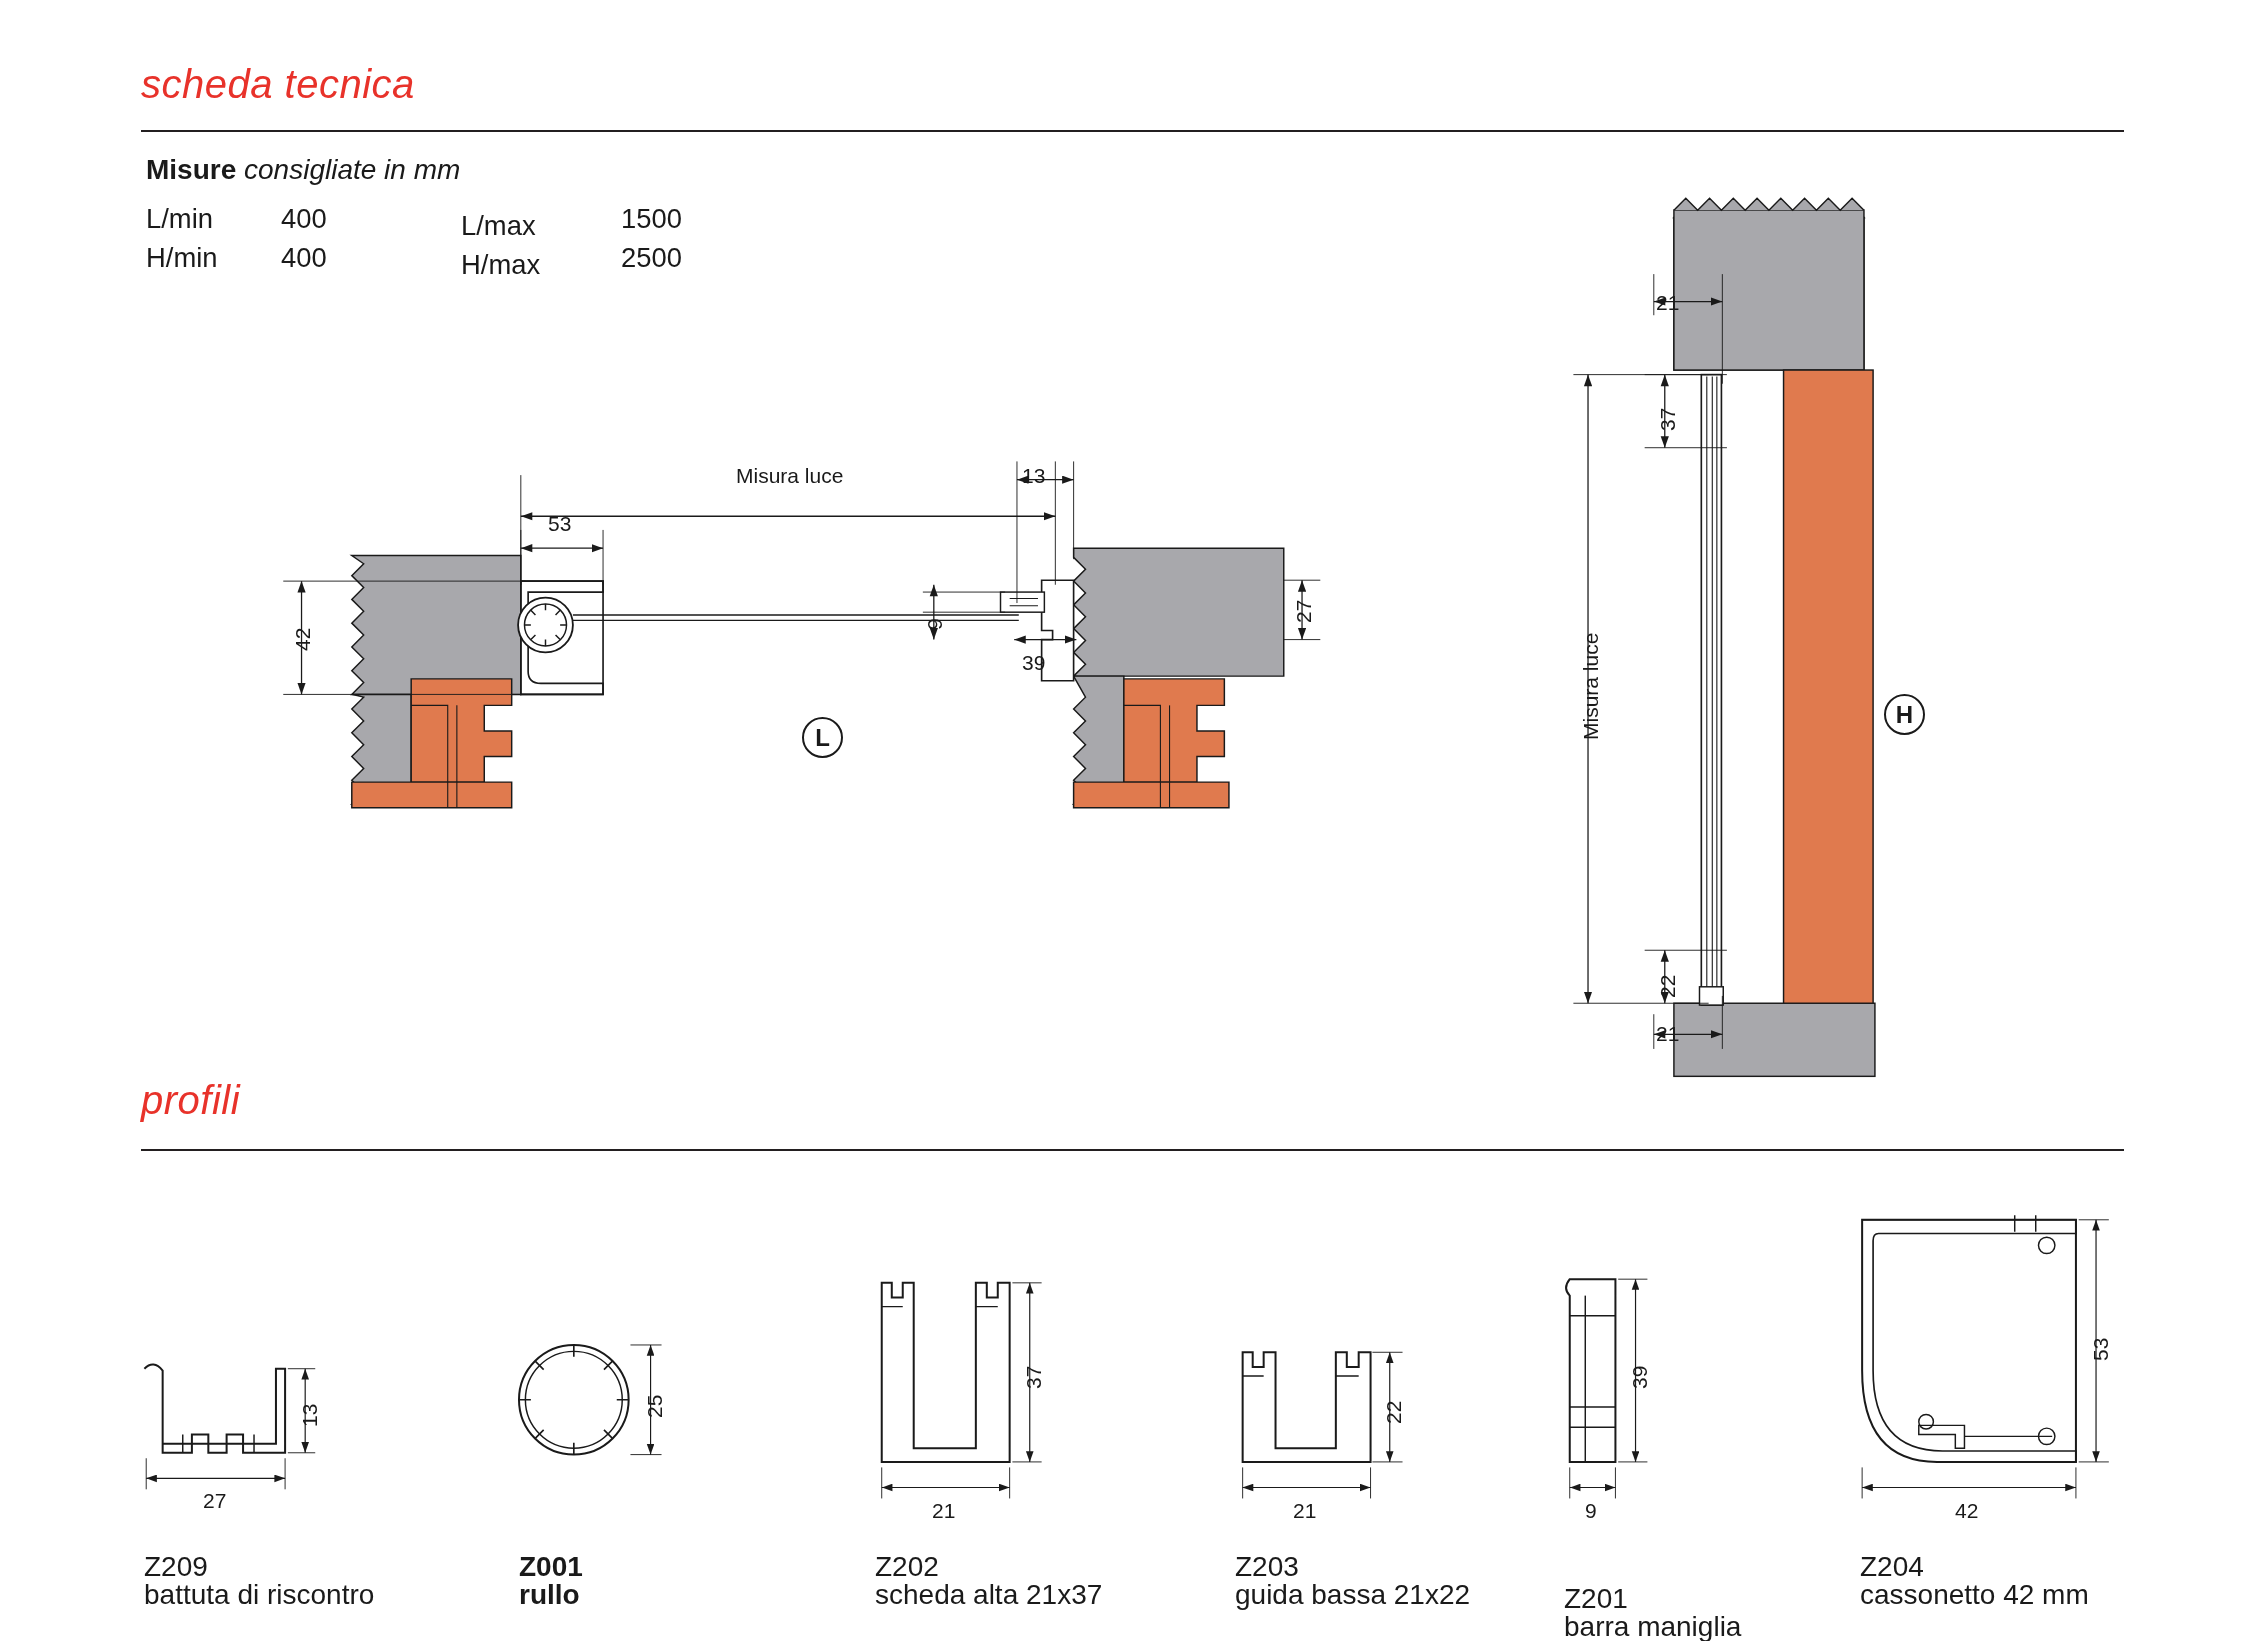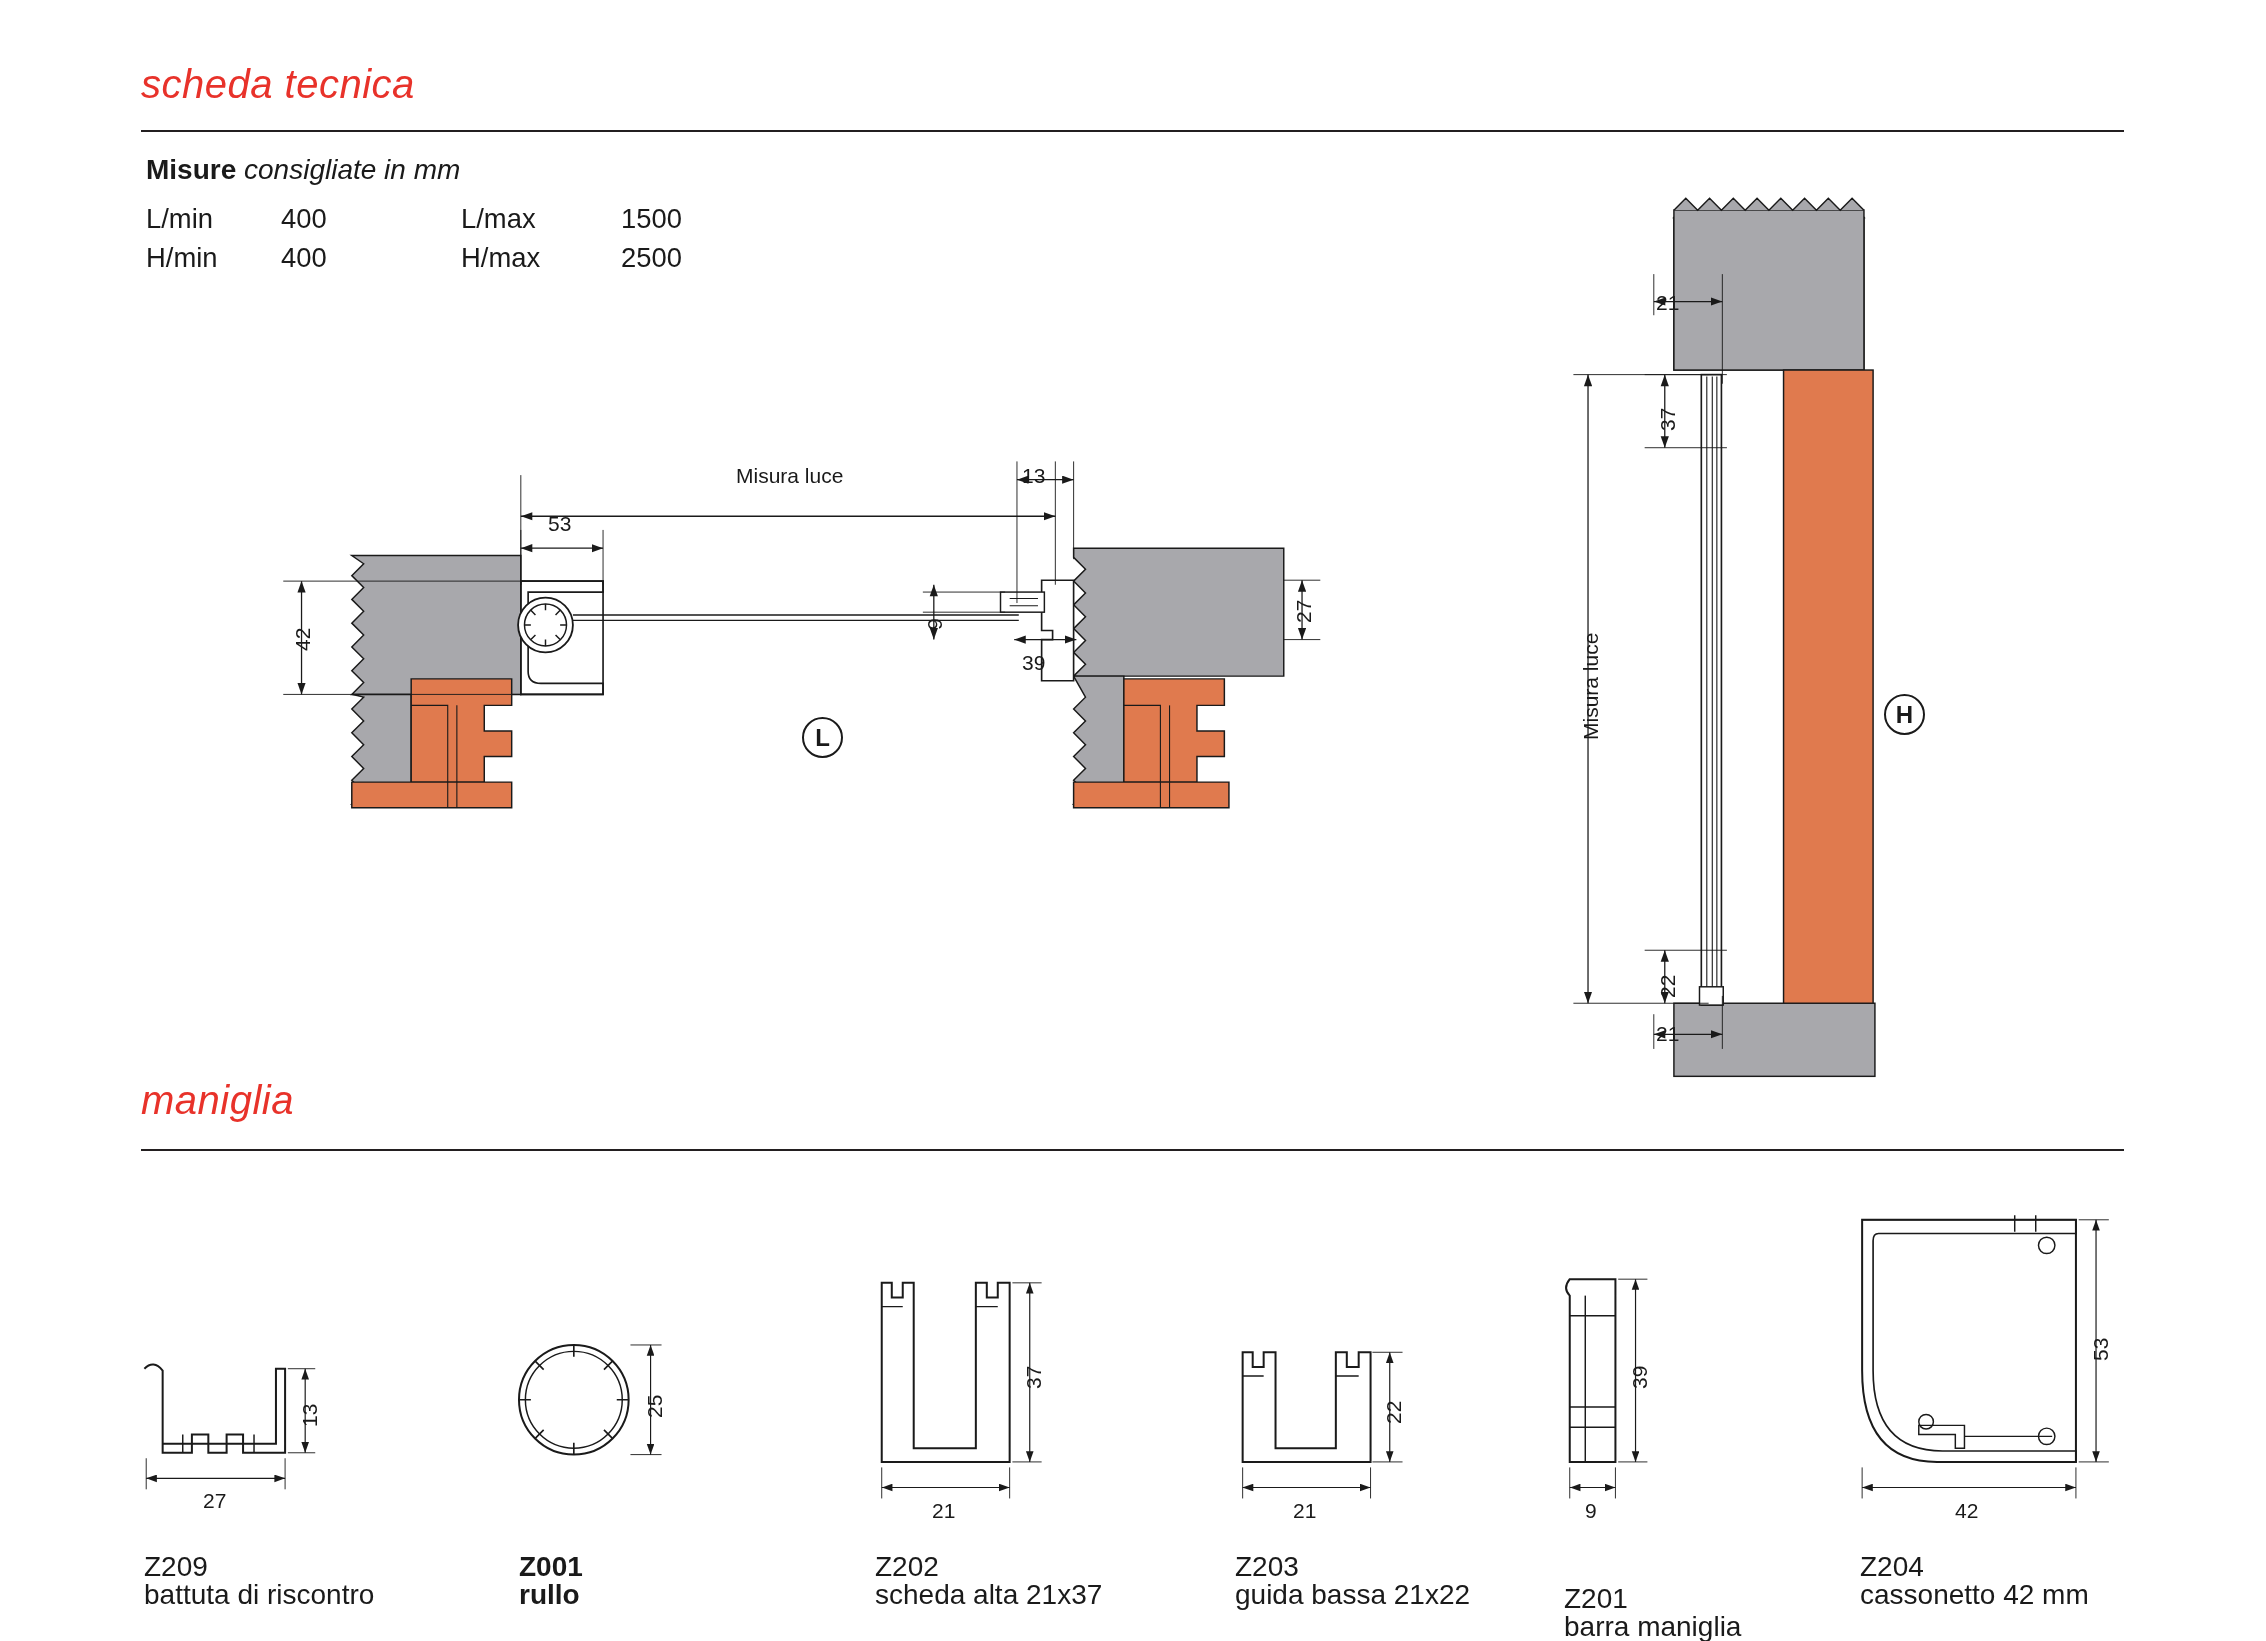--- a/index.html
+++ b/index.html
@@ -63,7 +63,7 @@
   .mis-row { position: relative; height: 39px; }
   .mis-c1 { position: absolute; left: 0; }
   .mis-c2 { position: absolute; left: 135px; }
-  .mis-c3 { position: absolute; left: 315px; }
+  .mis-c3 { position: absolute; left: 315px; margin-top: 7px; }
   .mis-c4 { position: absolute; left: 475px; }
 
   

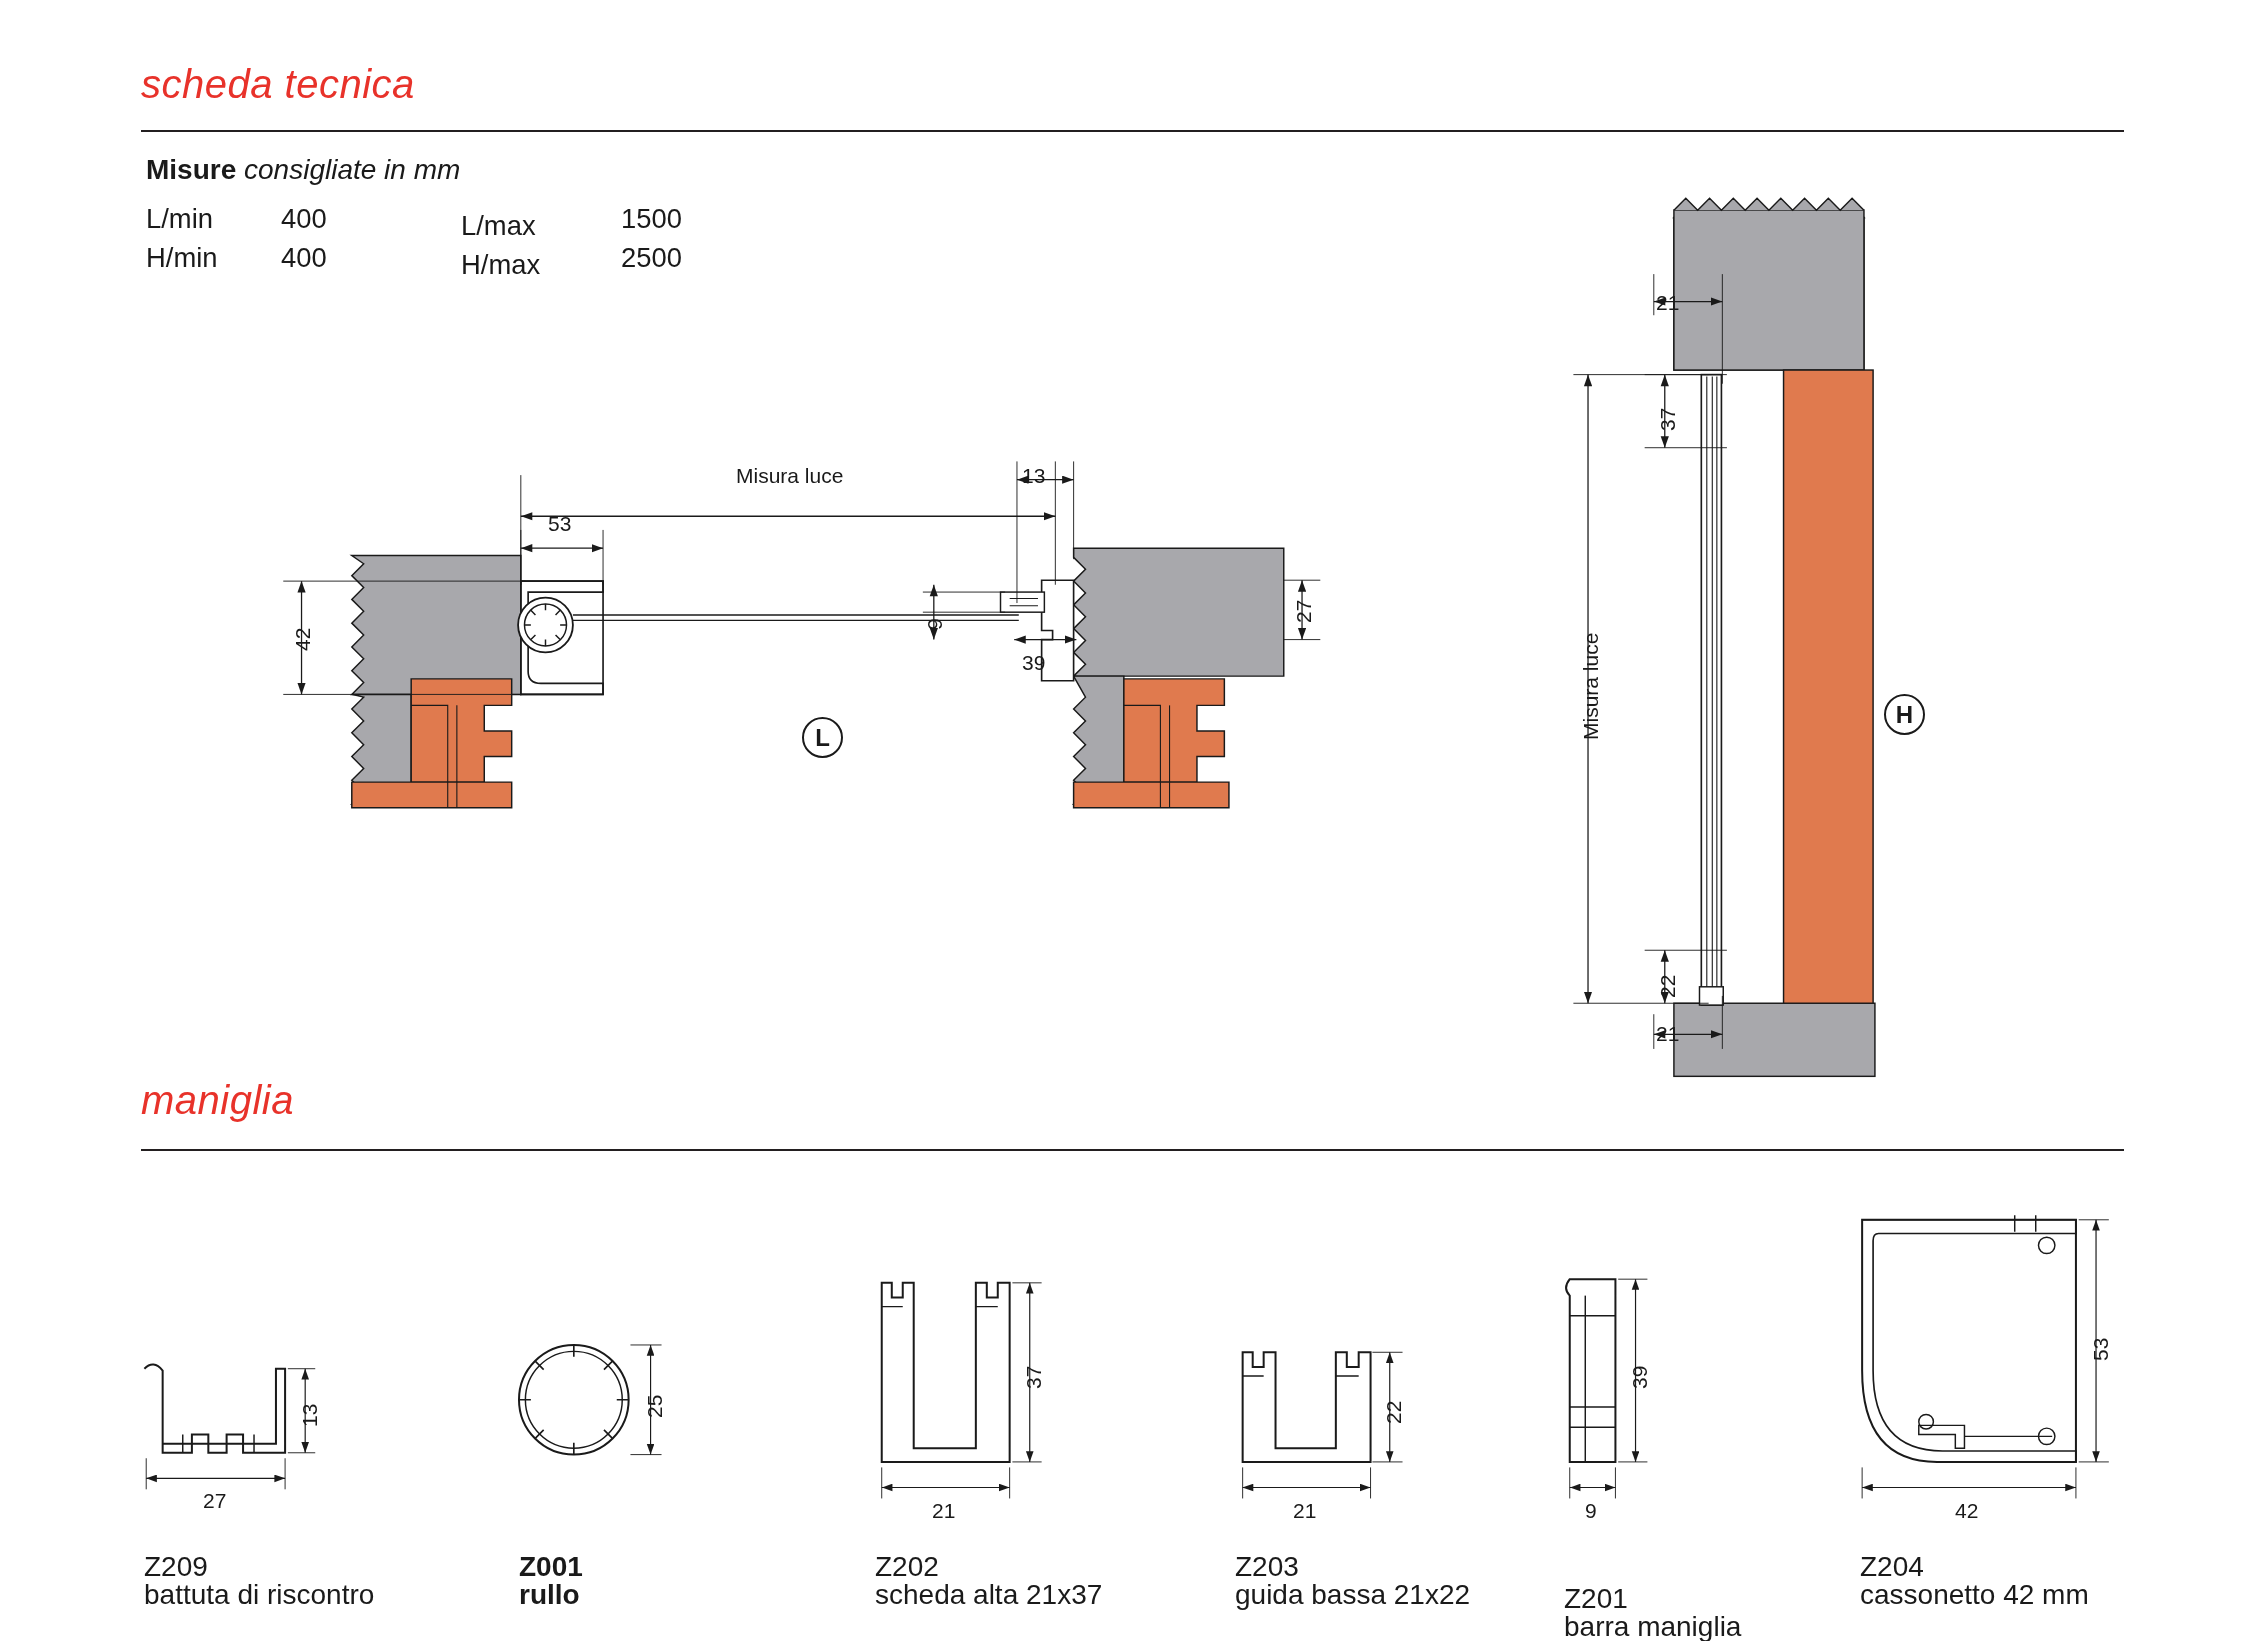--- a/index.html
+++ b/index.html
@@ -261,7 +261,7 @@
   <div class="lbl" style="left:1656px; top:1022px;">21</div>
   <div class="circ-lbl" style="left:1884px; top:694px;">H</div>
 
-  <div class="section-title" id="title-profili">maniglia</div>
+  <div class="section-title" id="title-profili">profili</div>
   <div class="rule" id="rule-profili"></div>
 
   <svg width="2266" height="1641" viewBox="0 0 2480 1796">

